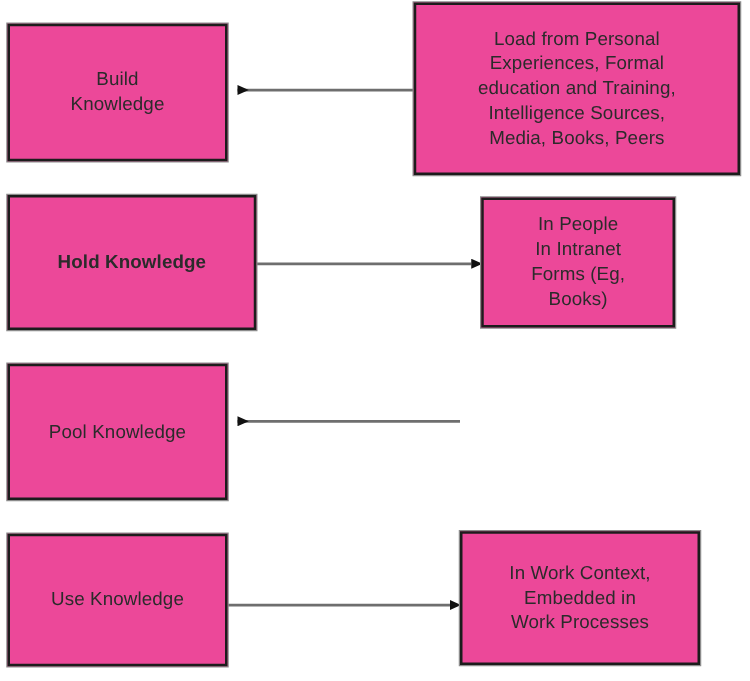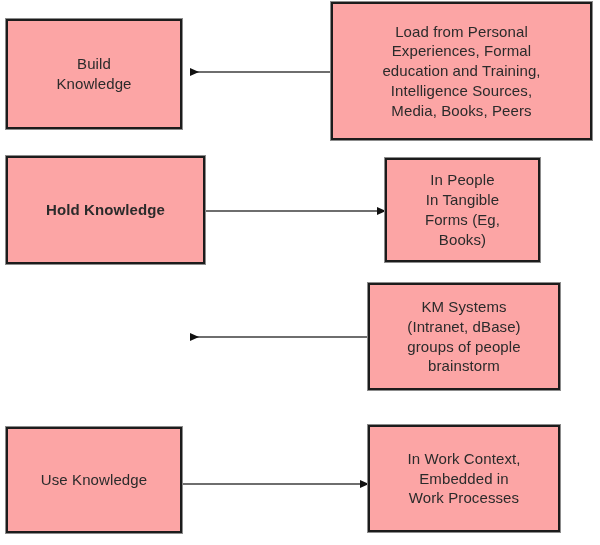--- a/index.html
+++ b/index.html
@@ -29,7 +29,7 @@
   .node-box {
     position: absolute;
     box-sizing: border-box;
-    background: #fca5a5;
+    background: #ec4899;
     border: 2px solid #1c1c1c;
     box-shadow: 0 0 0 1px #8c8c8c;
     display: flex;

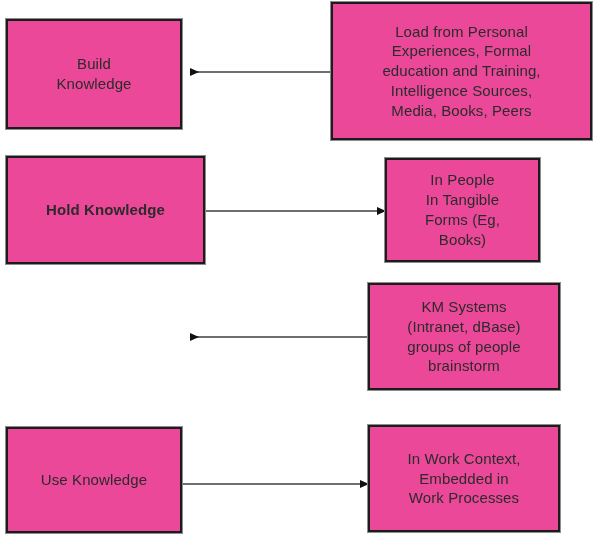--- a/index.html
+++ b/index.html
@@ -103,7 +103,7 @@
   </div>
   <div class="node-box detail-box" style="left:385px; top:158px; width:155px; height:104px;">
     <span class="node-text">In People
-In Tangible
+In Intranet
 Forms (Eg,
 Books)</span>
   </div>

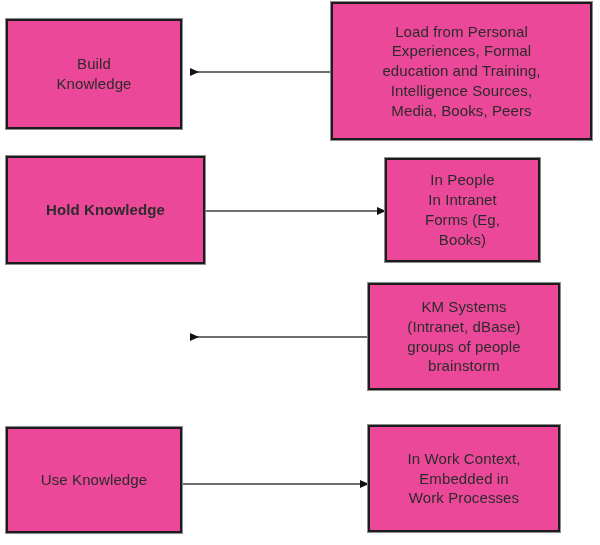--- a/index.html
+++ b/index.html
@@ -108,12 +108,6 @@
 Books)</span>
   </div>
 
-  <div class="node-box detail-box" style="left:368px; top:283px; width:192px; height:107px;">
-    <span class="node-text">KM Systems
-(Intranet, dBase)
-groups of people
-brainstorm</span>
-  </div>
 
   <div class="node-box stage-box" style="left:6px; top:427px; width:176px; height:106px;text-align:right;">
     <span class="node-text">Use Knowledge</span>

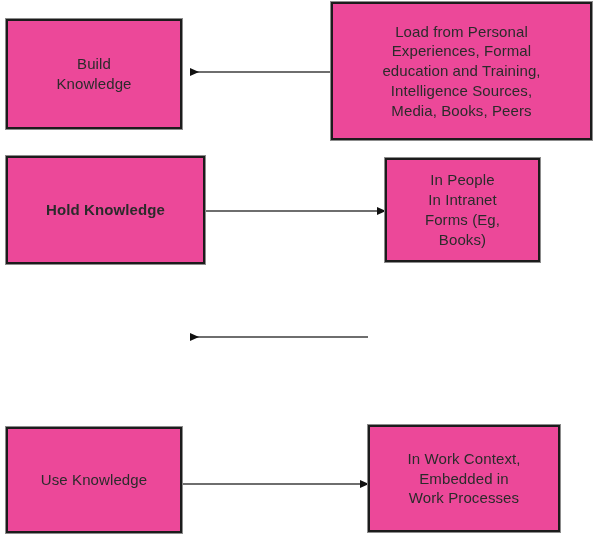--- a/index.html
+++ b/index.html
@@ -108,6 +108,9 @@
 Books)</span>
   </div>
 
+  <div class="node-box stage-box" style="left:6px; top:291px; width:176px; height:109px;">
+    <span class="node-text">Pool Knowledge</span>
+  </div>
 
   <div class="node-box stage-box" style="left:6px; top:427px; width:176px; height:106px;text-align:right;">
     <span class="node-text">Use Knowledge</span>

